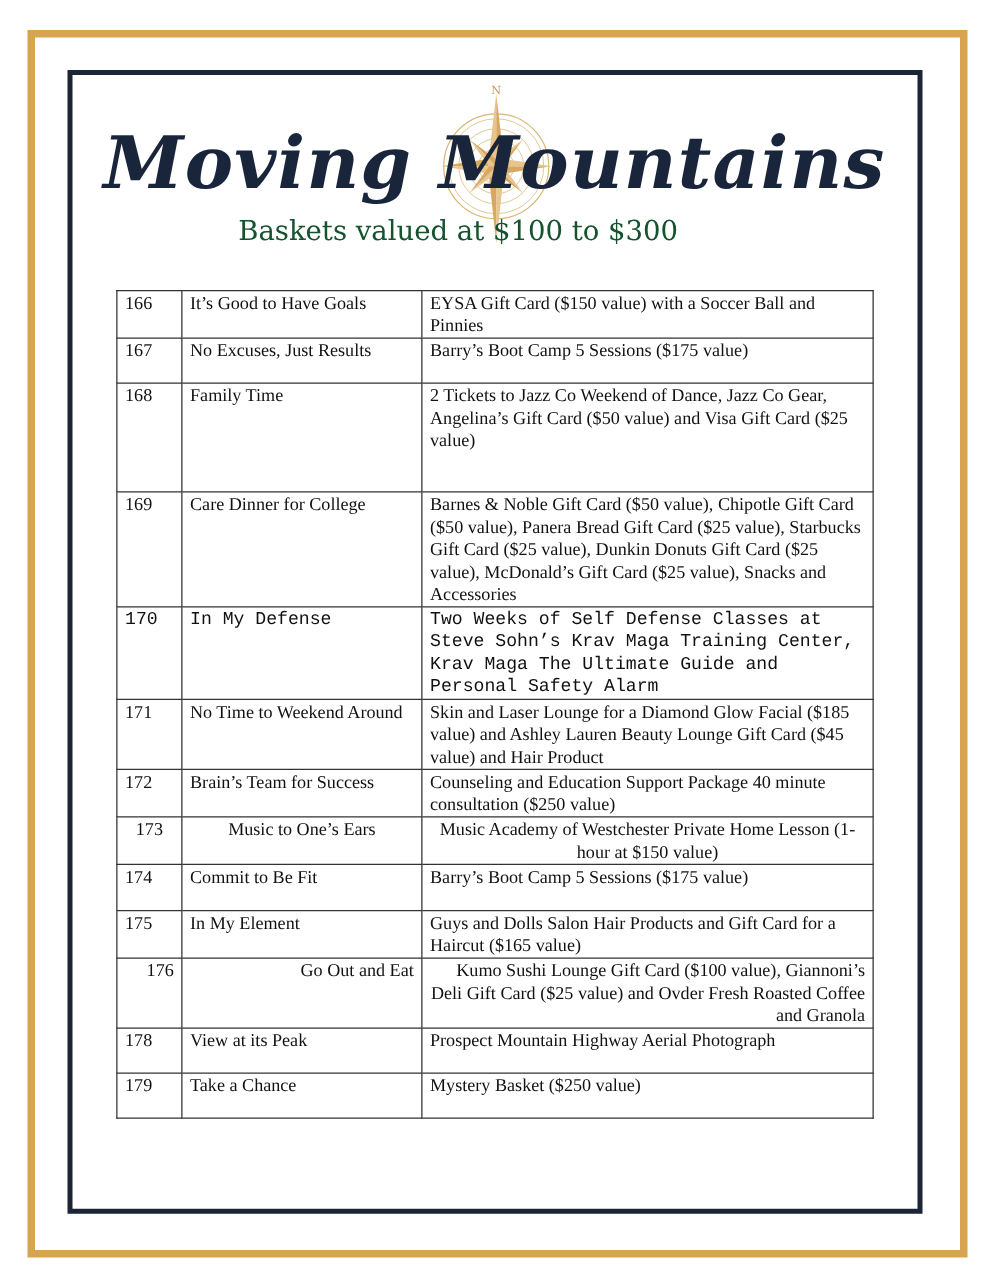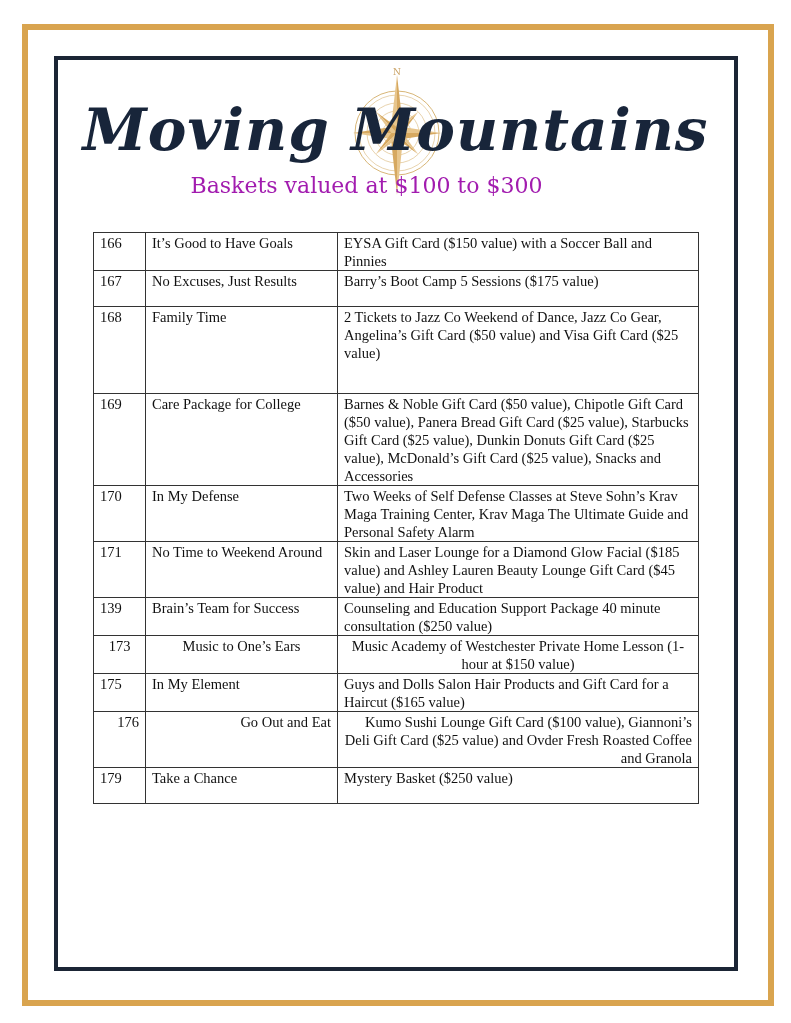--- a/index.html
+++ b/index.html
@@ -31,7 +31,7 @@
     position: absolute; left: 0; width: 733px; top: 173px;
     text-align: center;
     font-family: "DejaVu Serif", serif;
-    font-size: 22px; color: #a21caf;
+    font-size: 22px; color: #14532d;
     z-index: 2;
   }
 

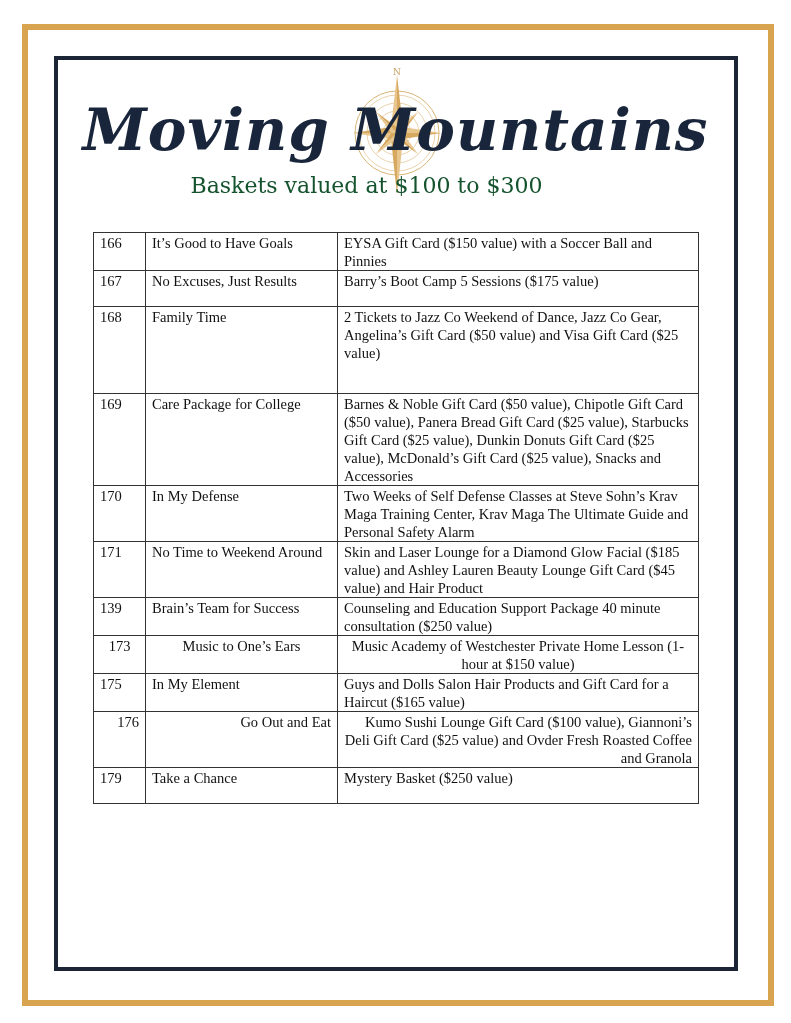--- a/index.html
+++ b/index.html
@@ -118,7 +118,7 @@
       </tr>
       <tr style="height: 89px;">
         <td>169</td>
-        <td>Care Package for College</td>
+        <td>Care Dinner for College</td>
         <td>Barnes &amp; Noble Gift Card ($50 value), Chipotle Gift Card ($50 value), Panera Bread Gift Card ($25 value), Starbucks Gift Card ($25 value), Dunkin Donuts Gift Card ($25 value), McDonald’s Gift Card ($25 value), Snacks and Accessories</td>
       </tr>
       <tr style="height: 54px;">

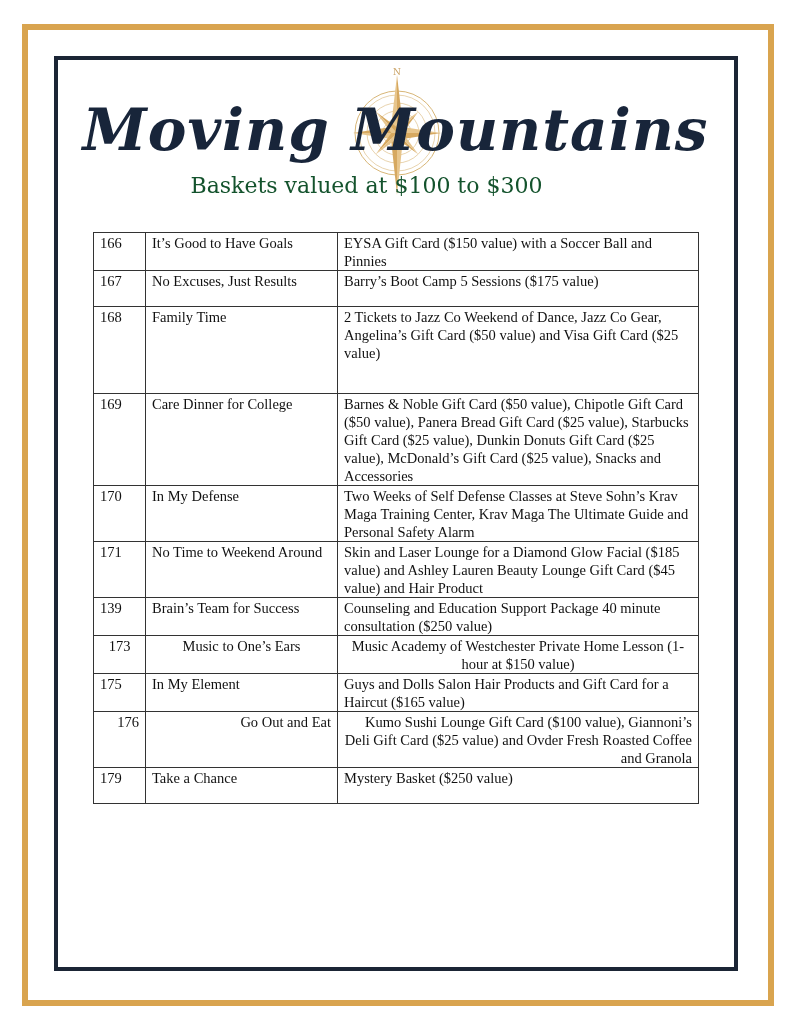--- a/index.html
+++ b/index.html
@@ -121,7 +121,7 @@
         <td>Care Dinner for College</td>
         <td>Barnes &amp; Noble Gift Card ($50 value), Chipotle Gift Card ($50 value), Panera Bread Gift Card ($25 value), Starbucks Gift Card ($25 value), Dunkin Donuts Gift Card ($25 value), McDonald’s Gift Card ($25 value), Snacks and Accessories</td>
       </tr>
-      <tr style="height: 54px;">
+      <tr style="height: 54px; font-family: Liberation Mono, monospace;">
         <td>170</td>
         <td>In My Defense</td>
         <td>Two Weeks of Self Defense Classes at Steve Sohn’s Krav Maga Training Center, Krav Maga The Ultimate Guide and Personal Safety Alarm</td>

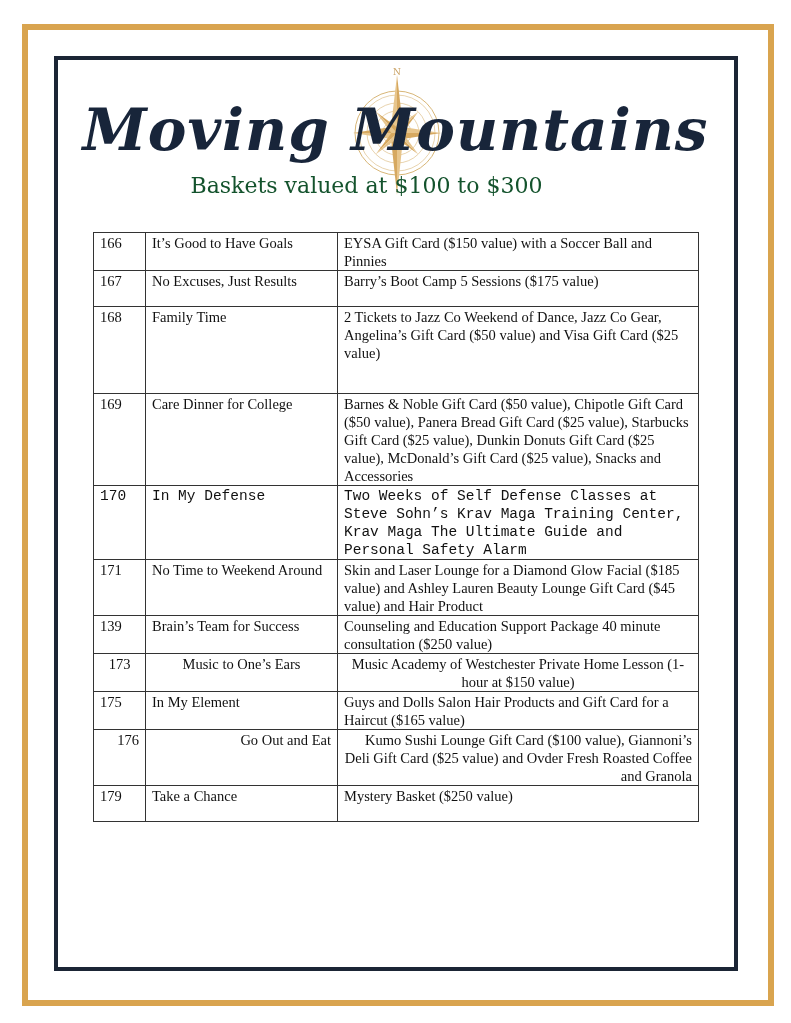--- a/index.html
+++ b/index.html
@@ -132,7 +132,7 @@
         <td>Skin and Laser Lounge for a Diamond Glow Facial ($185 value) and Ashley Lauren Beauty Lounge Gift Card ($45 value) and Hair Product</td>
       </tr>
       <tr style="height: 36px;">
-        <td>139</td>
+        <td>172</td>
         <td>Brain’s Team for Success</td>
         <td>Counseling and Education Support Package 40 minute consultation ($250 value)</td>
       </tr>

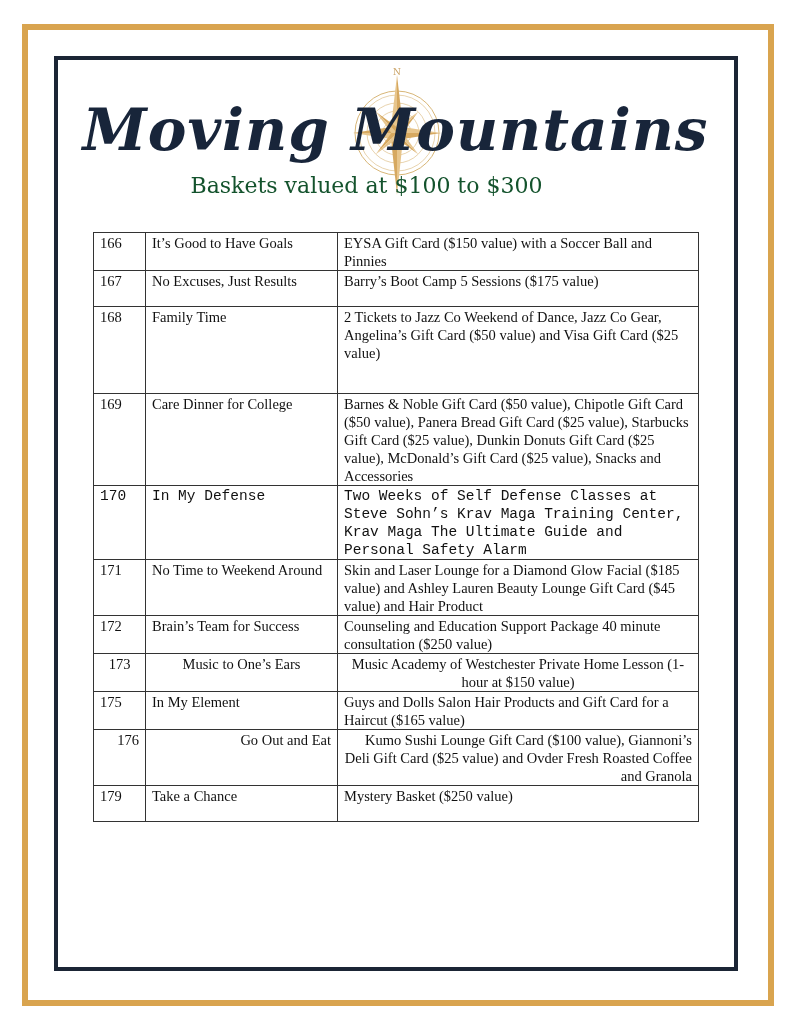--- a/index.html
+++ b/index.html
@@ -141,6 +141,11 @@
         <td>Music to One’s Ears</td>
         <td>Music Academy of Westchester Private Home Lesson (1-hour at $150 value)</td>
       </tr>
+      <tr style="height: 37px;">
+        <td>174</td>
+        <td>Commit to Be Fit</td>
+        <td>Barry’s Boot Camp 5 Sessions ($175 value)</td>
+      </tr>
       <tr style="height: 36px;">
         <td>175</td>
         <td>In My Element</td>

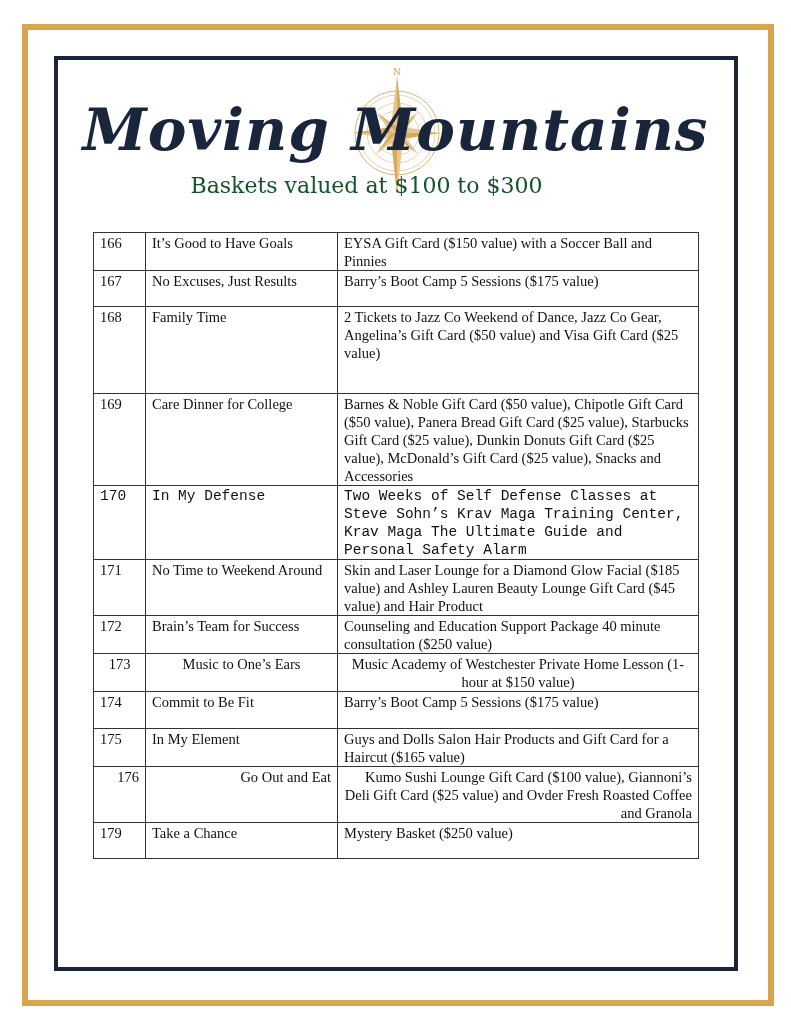--- a/index.html
+++ b/index.html
@@ -157,6 +157,11 @@
         <td>Kumo Sushi Lounge Gift Card ($100 value), Giannoni’s Deli Gift Card ($25 value) and Ovder Fresh Roasted Coffee and Granola</td>
       </tr>
       <tr style="height: 36px;">
+        <td>178</td>
+        <td>View at its Peak</td>
+        <td>Prospect Mountain Highway Aerial Photograph</td>
+      </tr>
+      <tr style="height: 36px;">
         <td>179</td>
         <td>Take a Chance</td>
         <td>Mystery Basket ($250 value)</td>

